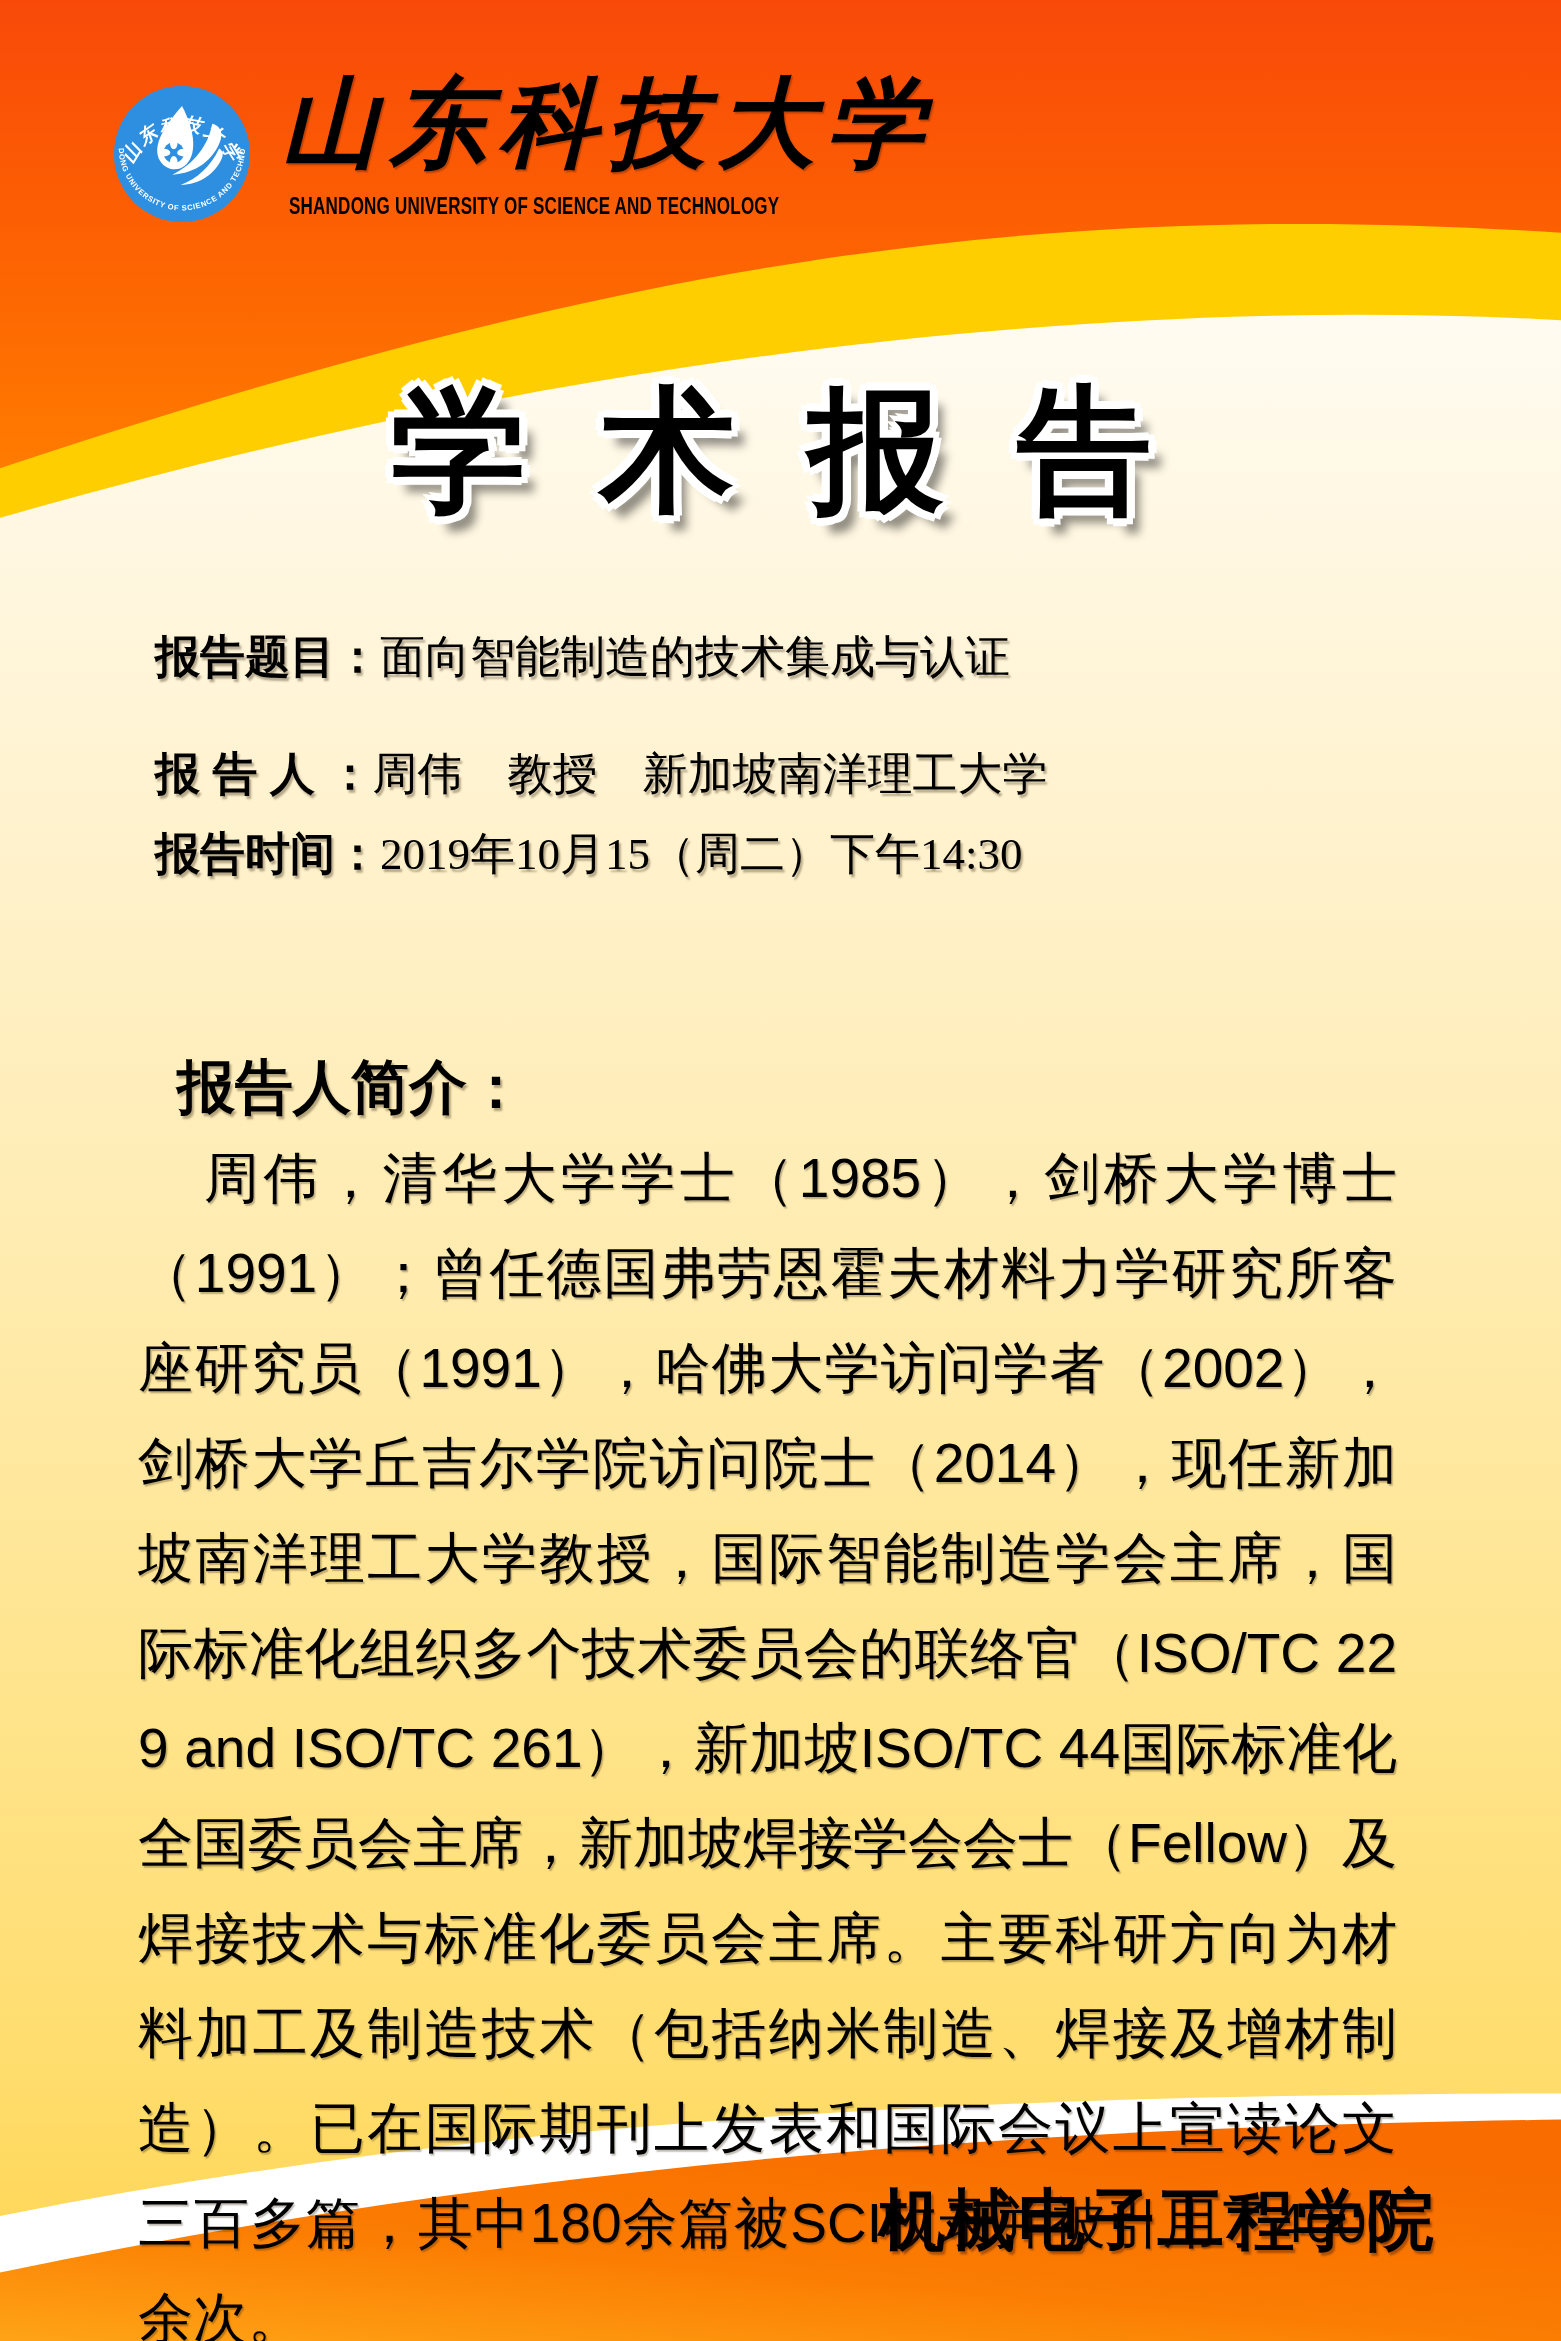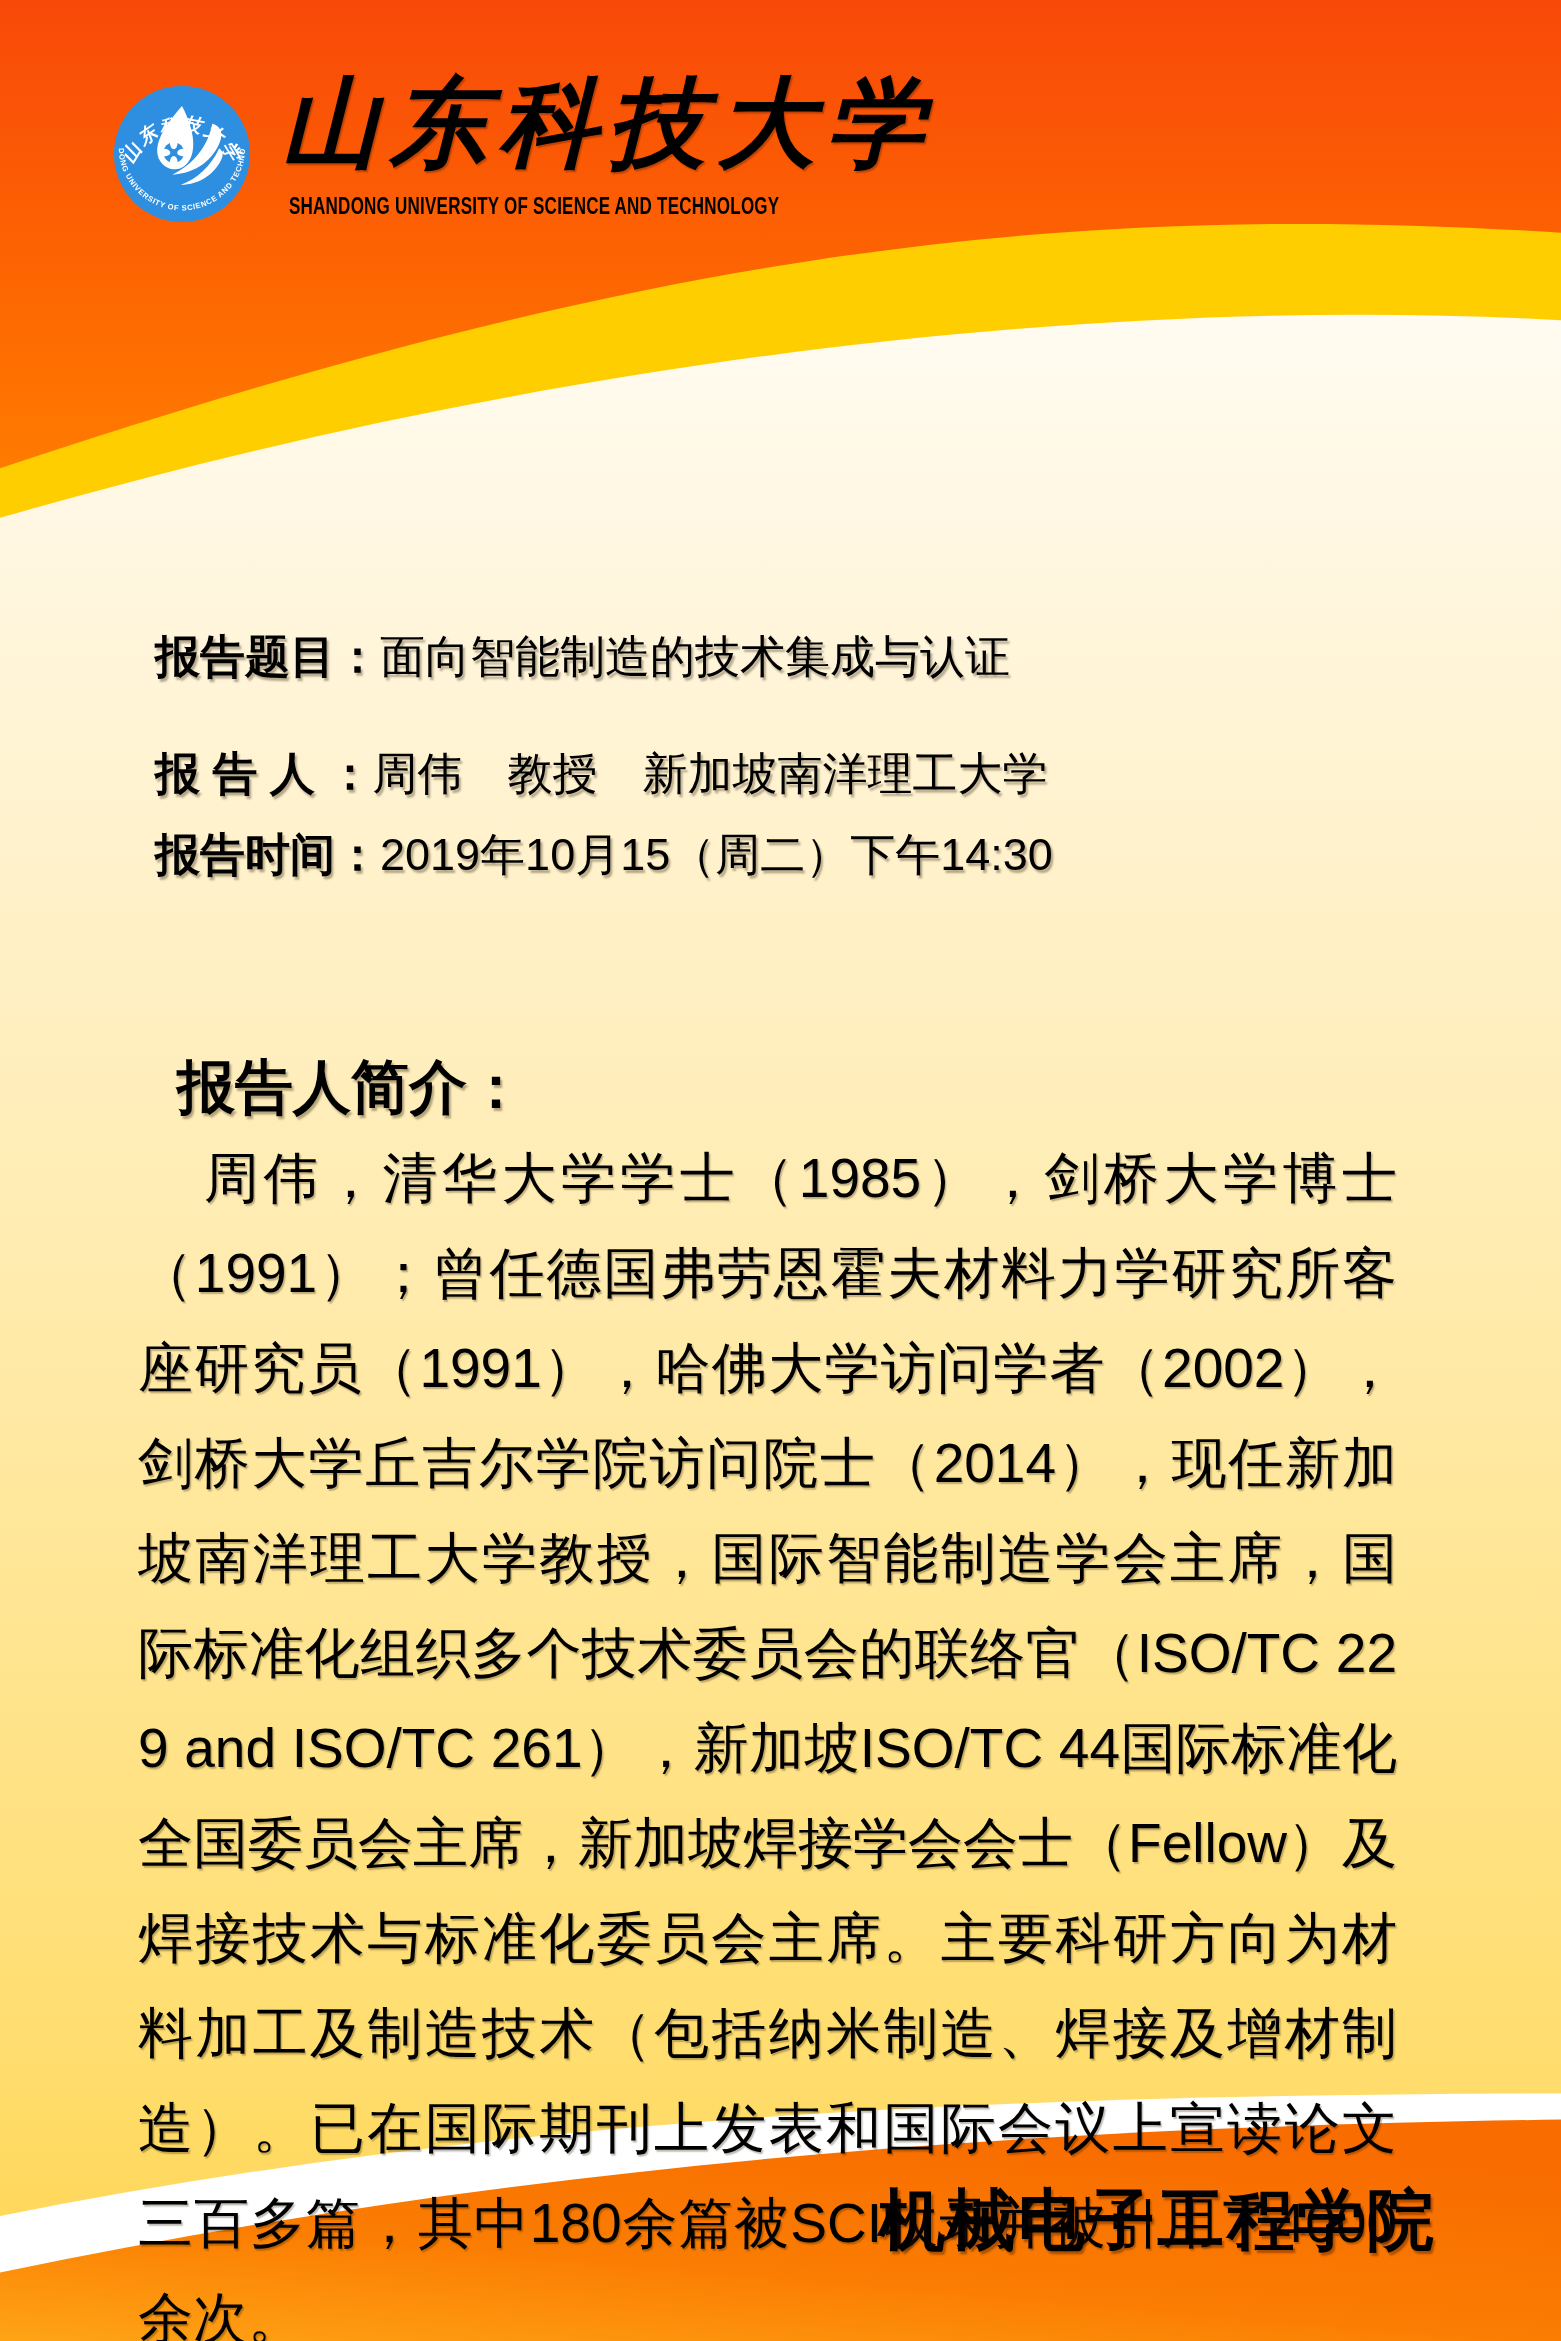--- a/index.html
+++ b/index.html
@@ -136,6 +136,7 @@
   <div class="cn-name">山东科技大学</div>
   <div class="en-name">SHANDONG UNIVERSITY OF SCIENCE AND TECHNOLOGY</div>
 
+  <div class="title">学 术 报 告</div>
 
   <div class="info-row row-0">
     <span class="lbl">报告题目：</span><span class="val">面向智能制造的技术集成与认证</span>

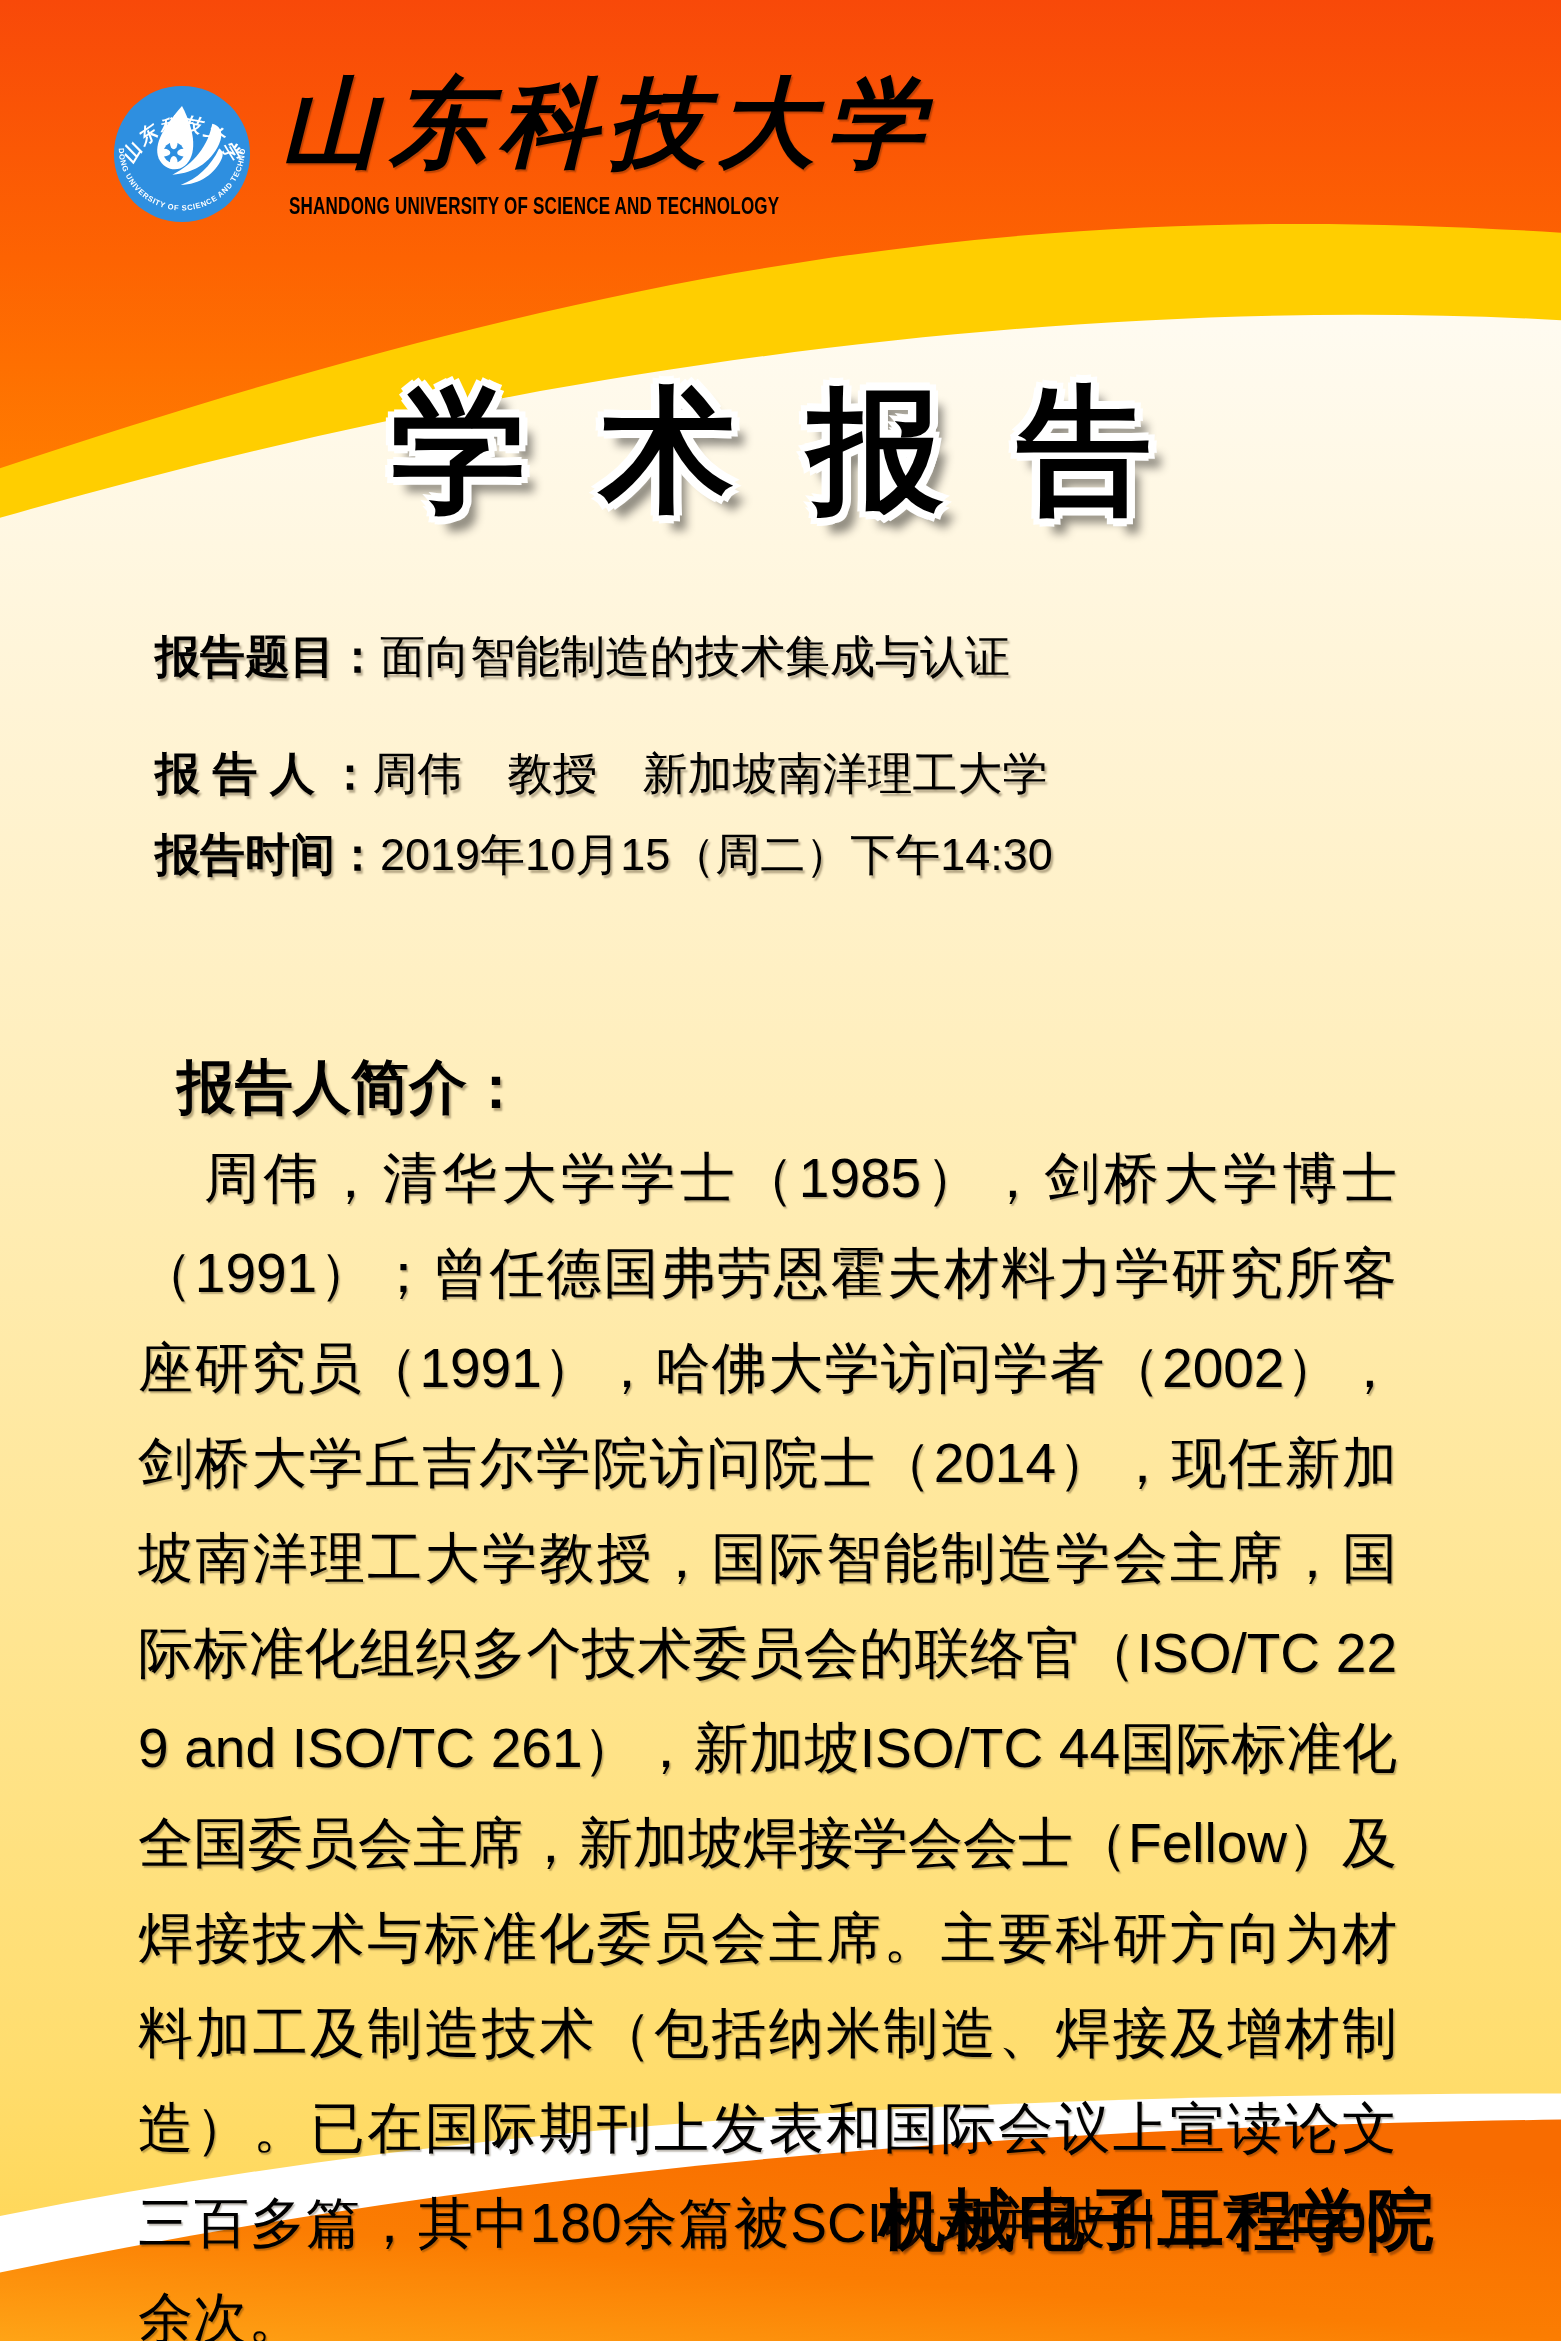--- a/index.html
+++ b/index.html
@@ -49,7 +49,7 @@
   .info-row .val{font-weight:normal;}
   .row-0{top:611px;margin-top:20px;}
   .row-1{top:748px;}
-  .row-2{top:829px;}
+  .row-2{top:829px;font-family:Liberation Serif, serif;}
   .row-3{top:938px;}
   .bio-head{
     position:absolute;left:155px;top:1049px;

